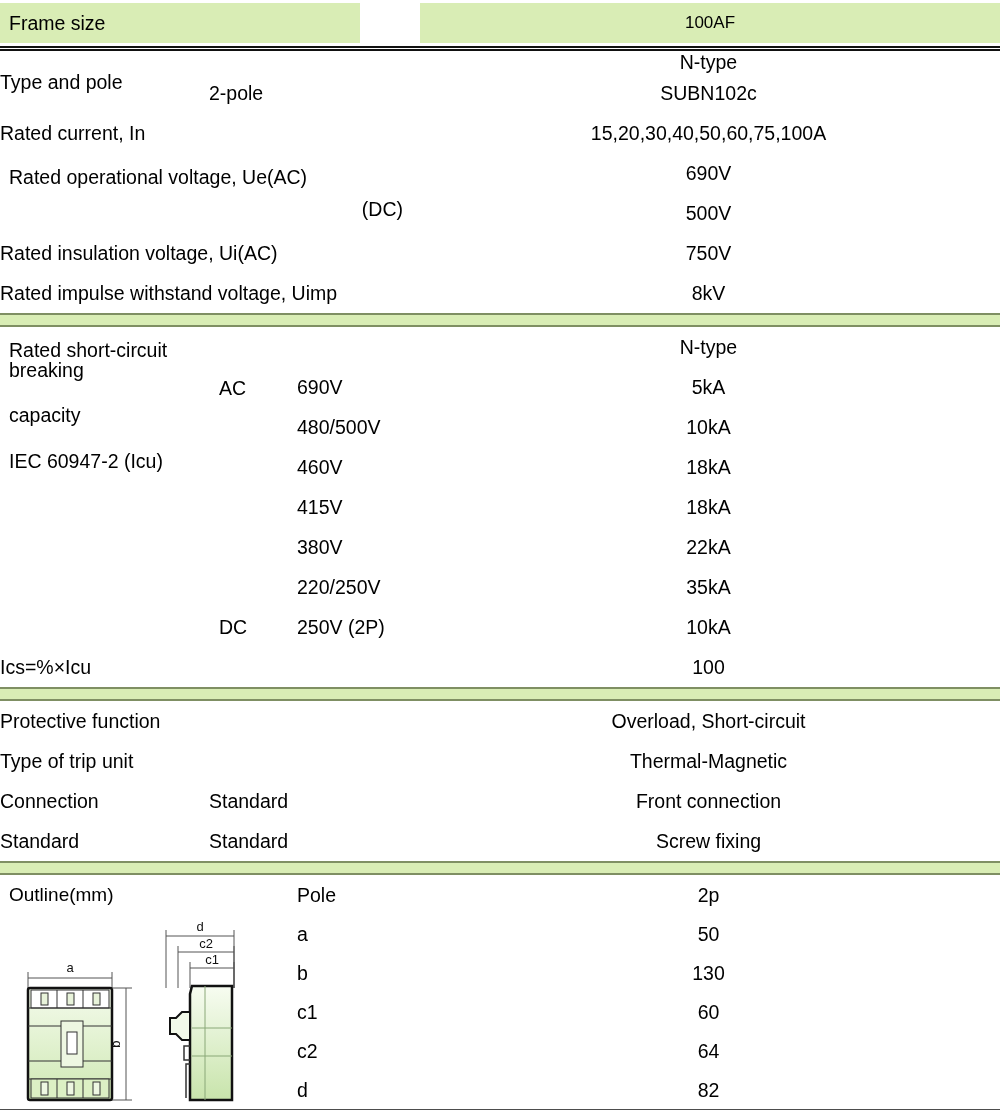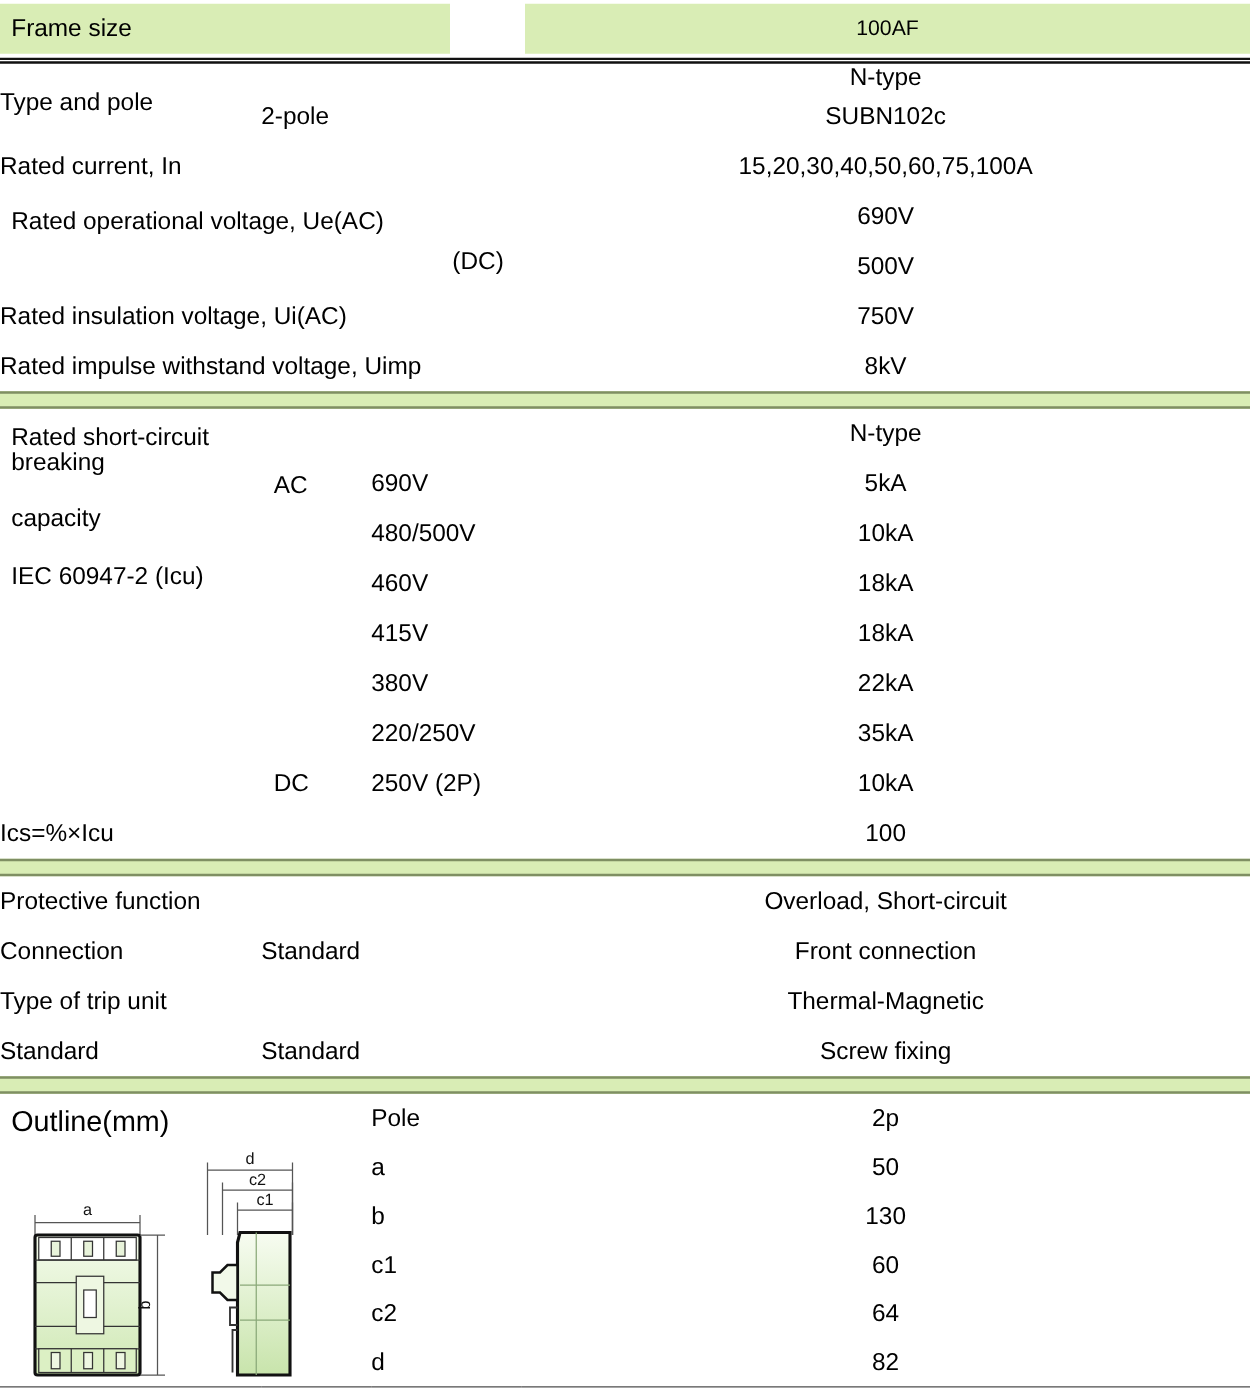--- a/index.html
+++ b/index.html
@@ -267,13 +267,13 @@
       <td class="ln-l ln-b-thin ctr">Overload, Short-circuit</td>
     </tr>
     <tr>
+      <td class="cellpad-l lft ln-b" colspan="3" style="height:40px;">Type of trip unit</td>
+      <td class="ln-l ln-b ctr">Thermal-Magnetic</td>
+    </tr>
+    <tr>
       <td class="cellpad-l lft ln-b-thin" style="height:40px;">Connection</td>
       <td class="ln-l ln-b-thin lft cellpad-sub" colspan="2">Standard</td>
       <td class="ln-l ln-b-thin ctr">Front connection</td>
-    </tr>
-    <tr>
-      <td class="cellpad-l lft ln-b" colspan="3" style="height:40px;">Type of trip unit</td>
-      <td class="ln-l ln-b ctr">Thermal-Magnetic</td>
     </tr>
     <tr>
       <td class="cellpad-l lft" style="height:40px;">Standard</td>

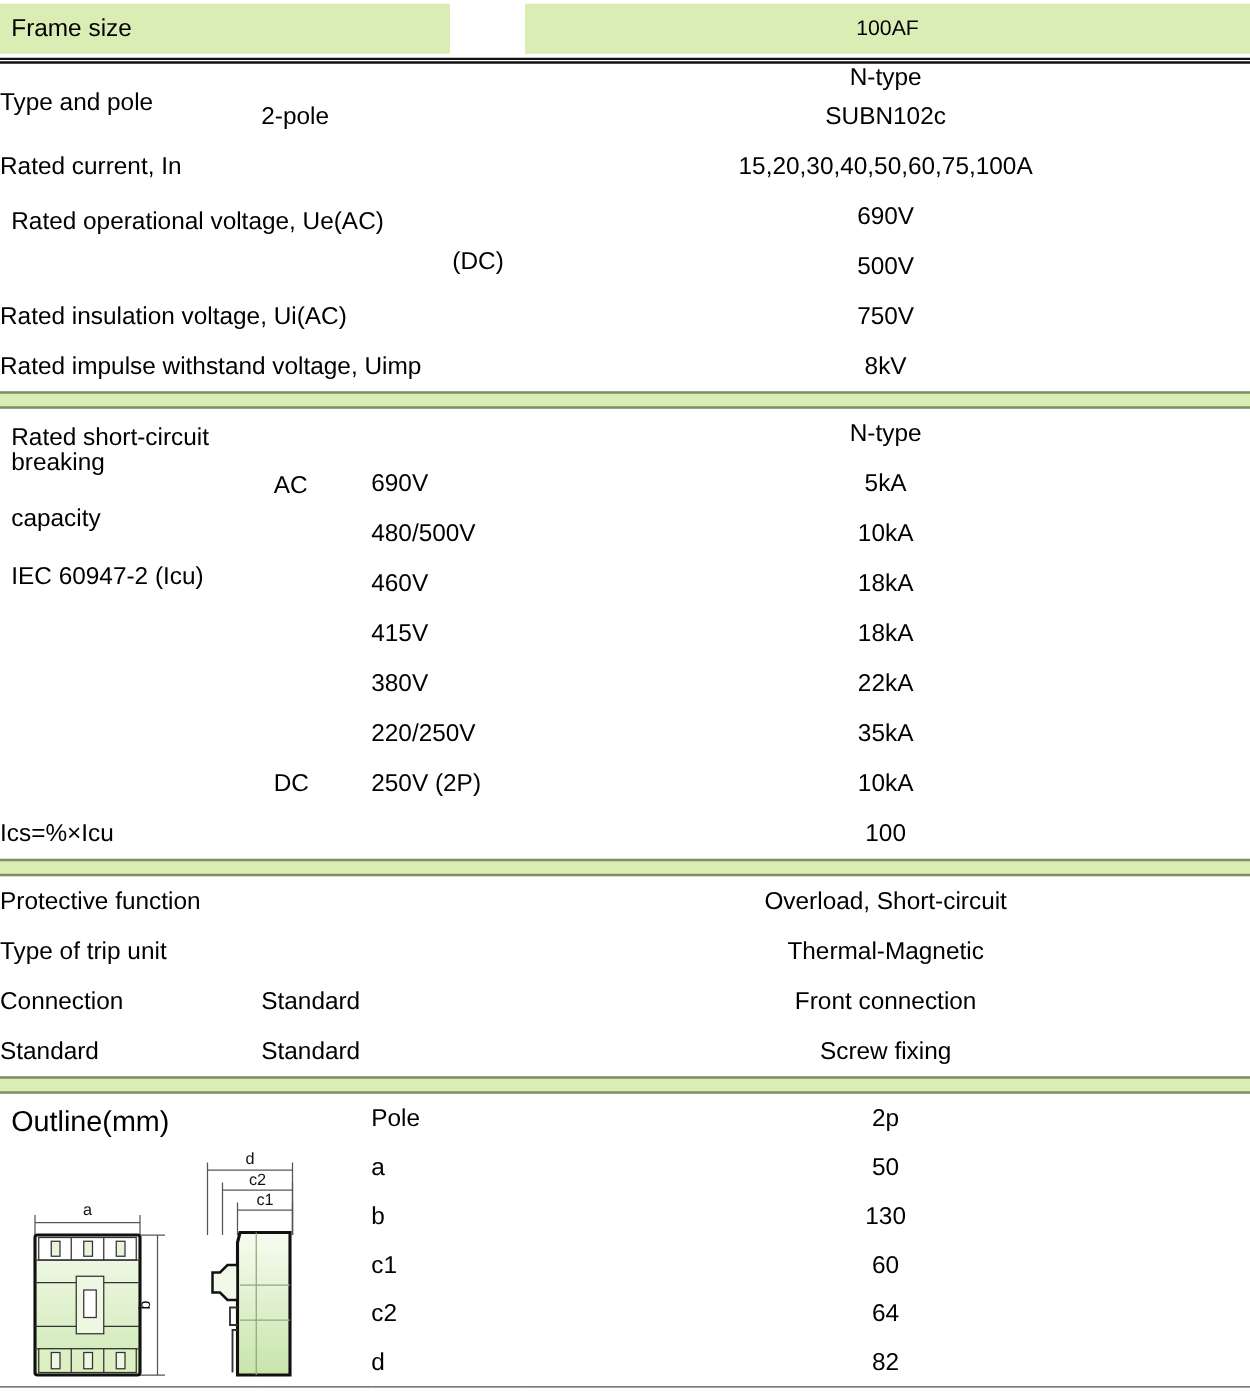--- a/index.html
+++ b/index.html
@@ -120,7 +120,7 @@
     position: absolute;
     left: 9px;
     top: 8px;
-    font-size: 23px;
+    font-size: 19px;
   }
   .draw-svg { position: absolute; left: 0; top: 40px; }
 </style>

